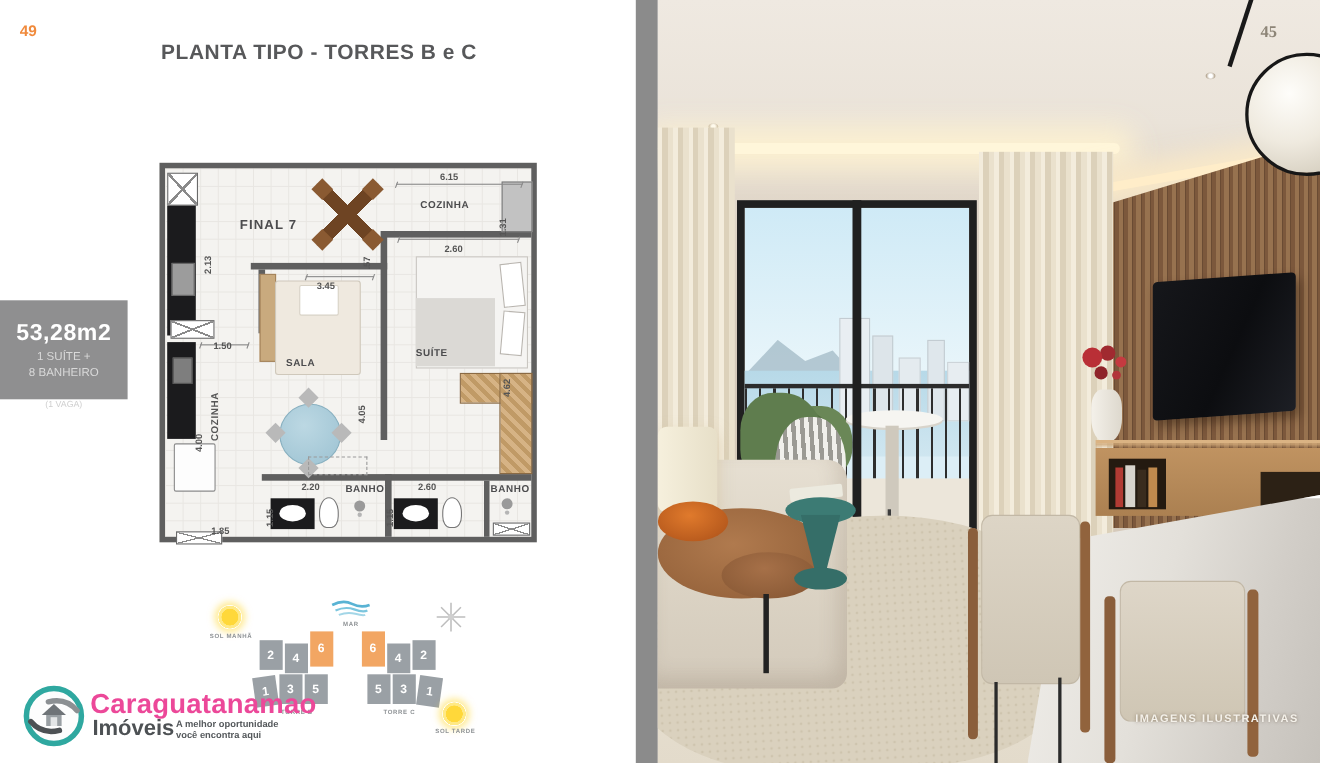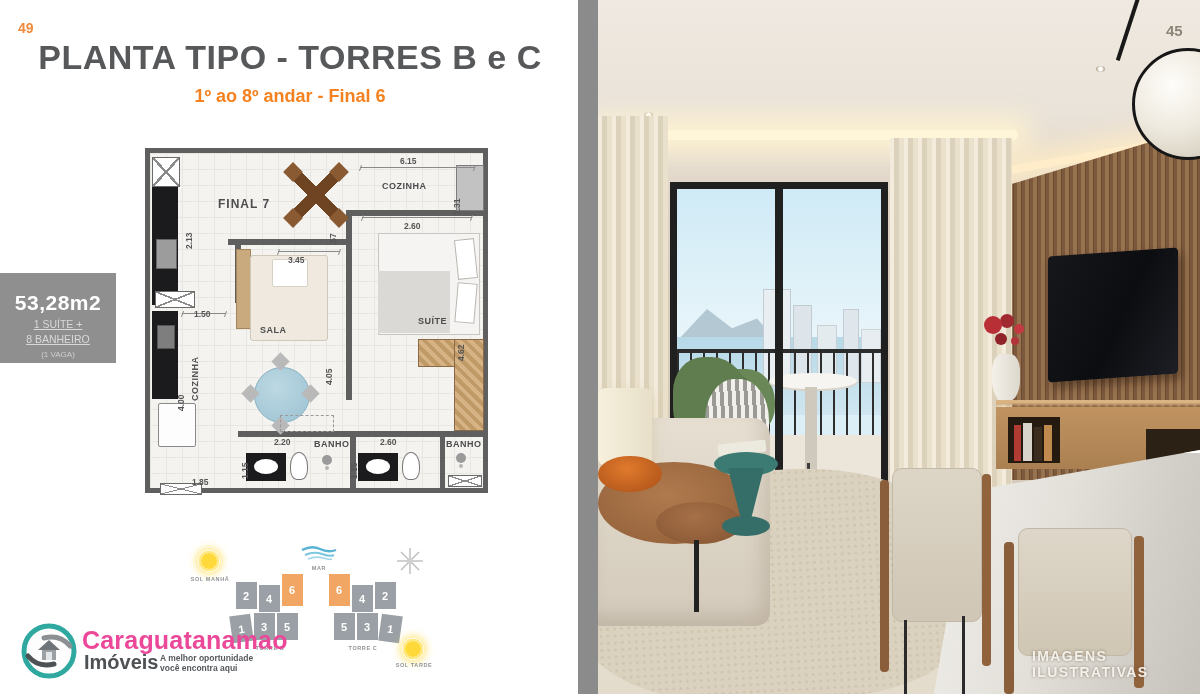--- a/index.html
+++ b/index.html
@@ -304,7 +304,7 @@
     <div class="abs" style="left:540px;top:-8px;width:4px;height:72px;background:#191919;transform:rotate(18deg);transform-origin:top;"></div>
     <div class="abs" style="left:534px;top:48px;width:106px;height:106px;border-radius:50%;border:3px solid #171717;background:radial-gradient(circle at 35% 32%,#fefdfa 0,#efeadf 45%,#d6cfc0 80%,#c4bcab 100%);"></div>
 
-    <div class="abs pagenum-r" style="left:568px;top:22px;">45</div>
+    <div class="abs pagenum-r" style="left:548px;top:22px;font-family:Liberation Serif, serif;">45</div>
     <div class="abs caption" style="left:434px;top:648px;">IMAGENS ILUSTRATIVAS</div>
   </div>
 

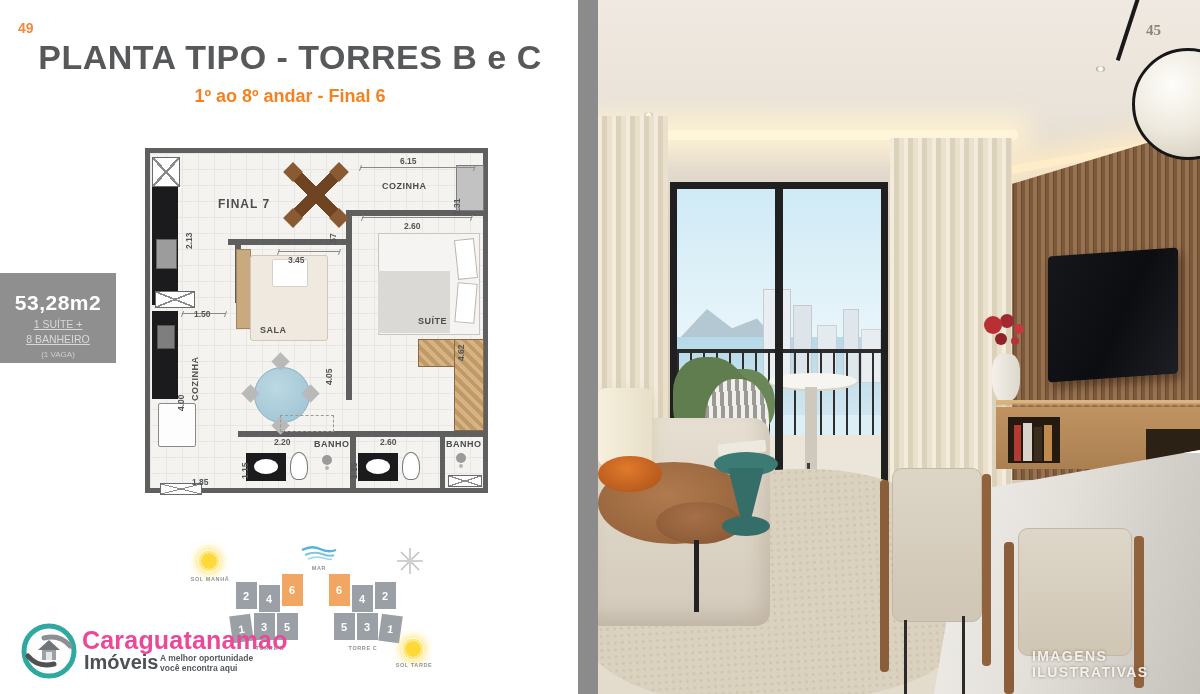--- a/index.html
+++ b/index.html
@@ -7,7 +7,7 @@
   .abs{position:absolute;}
   
   .pagenum-l{left:18px;top:20px;color:#f08a3c;font-size:14px;font-weight:bold;}
-  .title{left:0;top:38px;width:580px;text-align:center;color:#57585a;font-size:34px;font-weight:bold;letter-spacing:.5px;}
+  .title{left:0;top:38px;width:580px;text-align:center;color:#57585a;font-size:19px;font-weight:bold;letter-spacing:.5px;}
   .subtitle{left:0;top:86px;width:580px;text-align:center;color:#f58220;font-size:18px;font-weight:bold;}
   .badge{left:0;top:273px;width:116px;height:90px;background:#8f8f90;color:#fff;text-align:center;padding-top:18px;box-sizing:border-box;}
   .badge .a{font-size:21px;font-weight:bold;letter-spacing:.5px;}

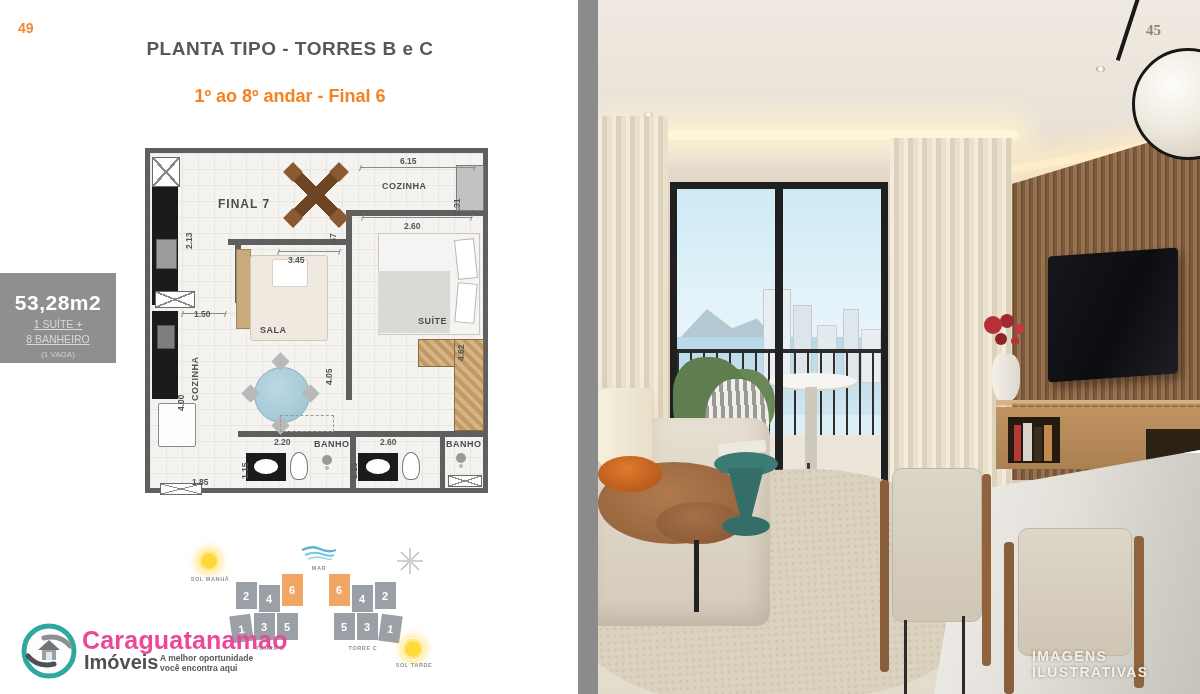--- a/index.html
+++ b/index.html
@@ -57,7 +57,6 @@
 
   <div class="abs pagenum-l">49</div>
   <div class="abs title">PLANTA TIPO - TORRES B e C</div>
-  <div class="abs subtitle">1º ao 8º andar - Final 6</div>
 
   <div class="abs badge">
     <div class="a">53,28m2</div>

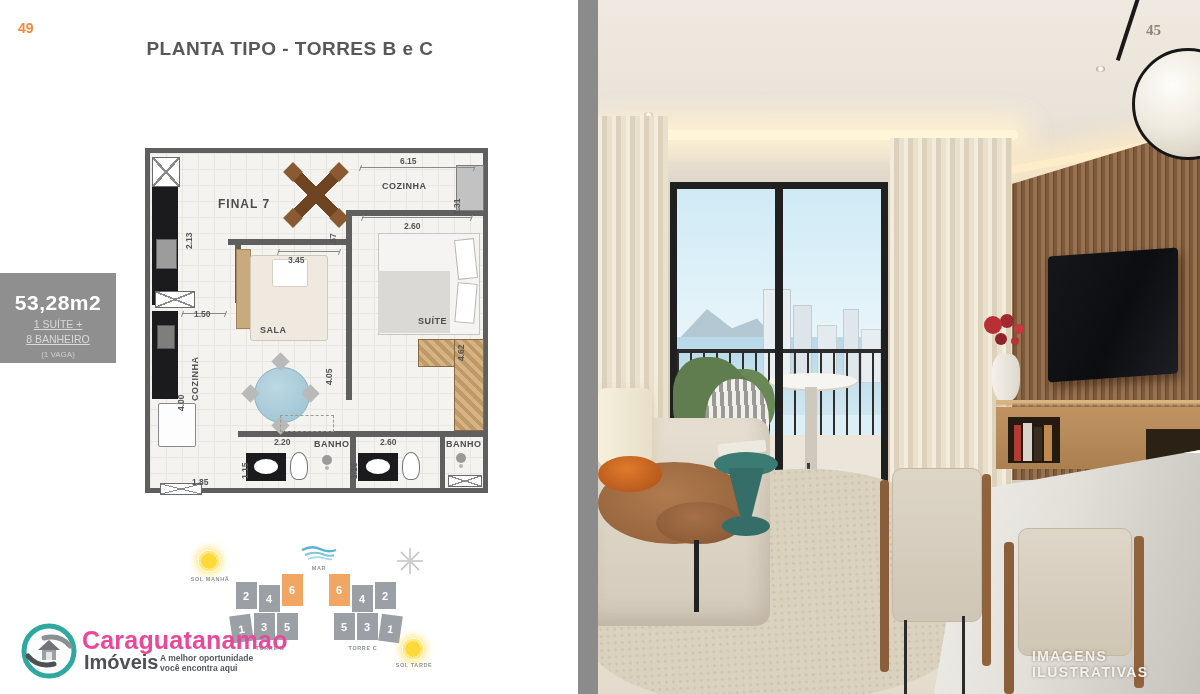--- a/index.html
+++ b/index.html
@@ -11,7 +11,7 @@
   .subtitle{left:0;top:86px;width:580px;text-align:center;color:#f58220;font-size:18px;font-weight:bold;}
   .badge{left:0;top:273px;width:116px;height:90px;background:#8f8f90;color:#fff;text-align:center;padding-top:18px;box-sizing:border-box;}
   .badge .a{font-size:21px;font-weight:bold;letter-spacing:.5px;}
-  .badge .b{font-size:10.5px;color:#d9d9d9;margin-top:3px;text-decoration:underline;}
+  .badge .b{font-size:10.5px;color:#d9d9d9;margin-top:3px;}
   .badge .c{font-size:8px;color:#cfcfcf;margin-top:5px;}
   
   .plan{left:145px;top:148px;width:343px;height:345px;background:#f4f3f0;border:5px solid #5f5f5f;box-sizing:border-box;

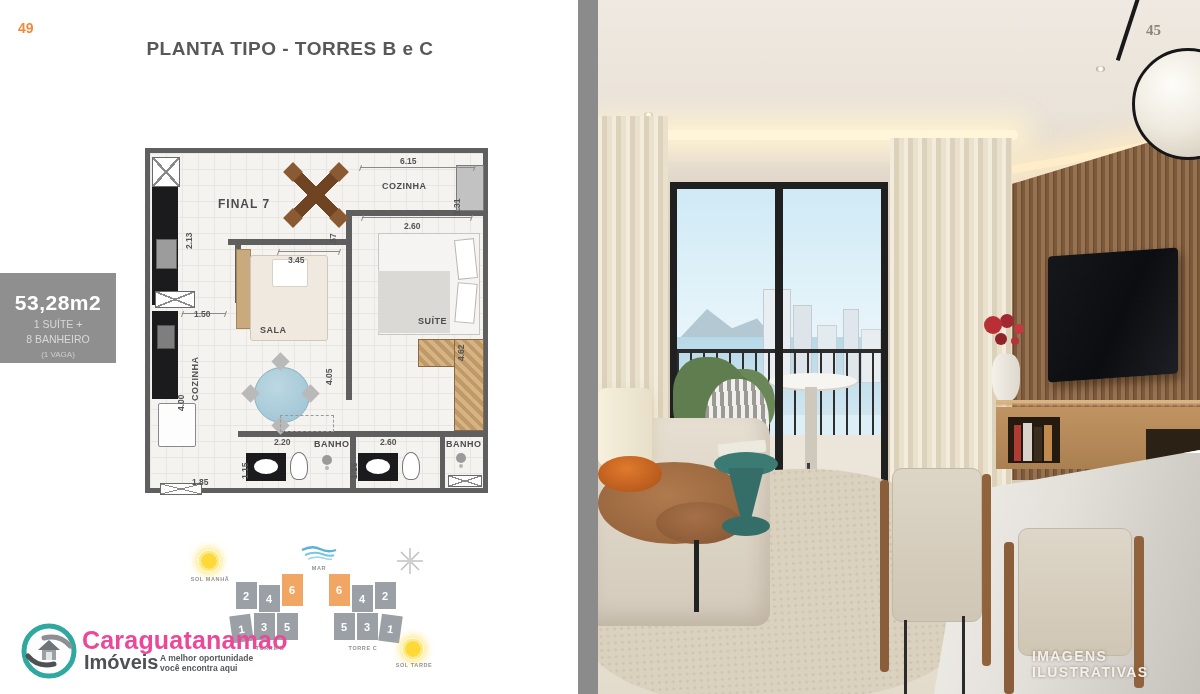--- a/index.html
+++ b/index.html
@@ -129,7 +129,7 @@
     <div class="lbl" style="left:68px;top:44px;font-size:12px;letter-spacing:1px;">FINAL 7</div>
     <div class="lbl" style="left:232px;top:28px;">COZINHA</div>
     <div class="lbl" style="left:110px;top:172px;">SALA</div>
-    <div class="lbl" style="left:228px;top:163px;padding-left:40px;">SUÍTE</div>
+    <div class="lbl" style="left:228px;top:163px;">SUÍTE</div>
     <div class="lbl dimv" style="left:50px;top:238px;font-size:9px;">COZINHA</div>
     <div class="lbl" style="left:164px;top:286px;">BANHO</div>
     <div class="lbl" style="left:296px;top:286px;">BANHO</div>

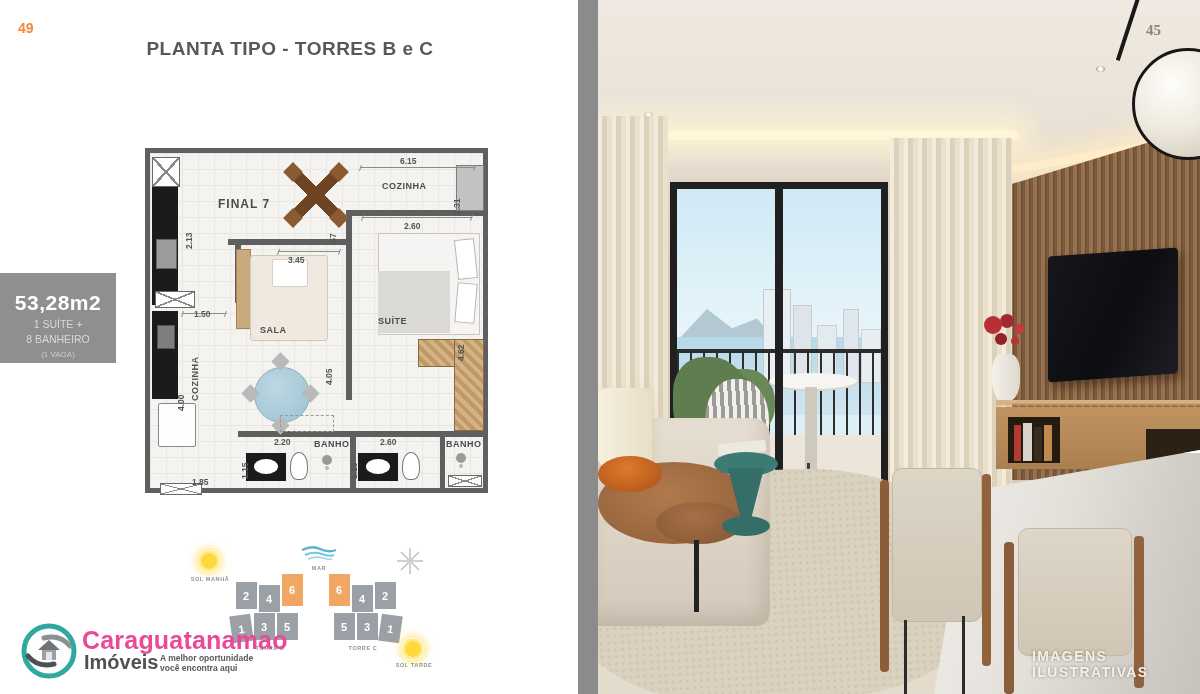--- a/index.html
+++ b/index.html
@@ -12,7 +12,7 @@
   .badge{left:0;top:273px;width:116px;height:90px;background:#8f8f90;color:#fff;text-align:center;padding-top:18px;box-sizing:border-box;}
   .badge .a{font-size:21px;font-weight:bold;letter-spacing:.5px;}
   .badge .b{font-size:10.5px;color:#d9d9d9;margin-top:3px;}
-  .badge .c{font-size:8px;color:#cfcfcf;margin-top:5px;}
+  .badge .c{font-size:8px;color:#cfcfcf;margin-top:18px;}
   
   .plan{left:145px;top:148px;width:343px;height:345px;background:#f4f3f0;border:5px solid #5f5f5f;box-sizing:border-box;
         background-image:linear-gradient(#e8e6e2 1px,transparent 1px),linear-gradient(90deg,#e8e6e2 1px,transparent 1px);background-size:16px 16px;}

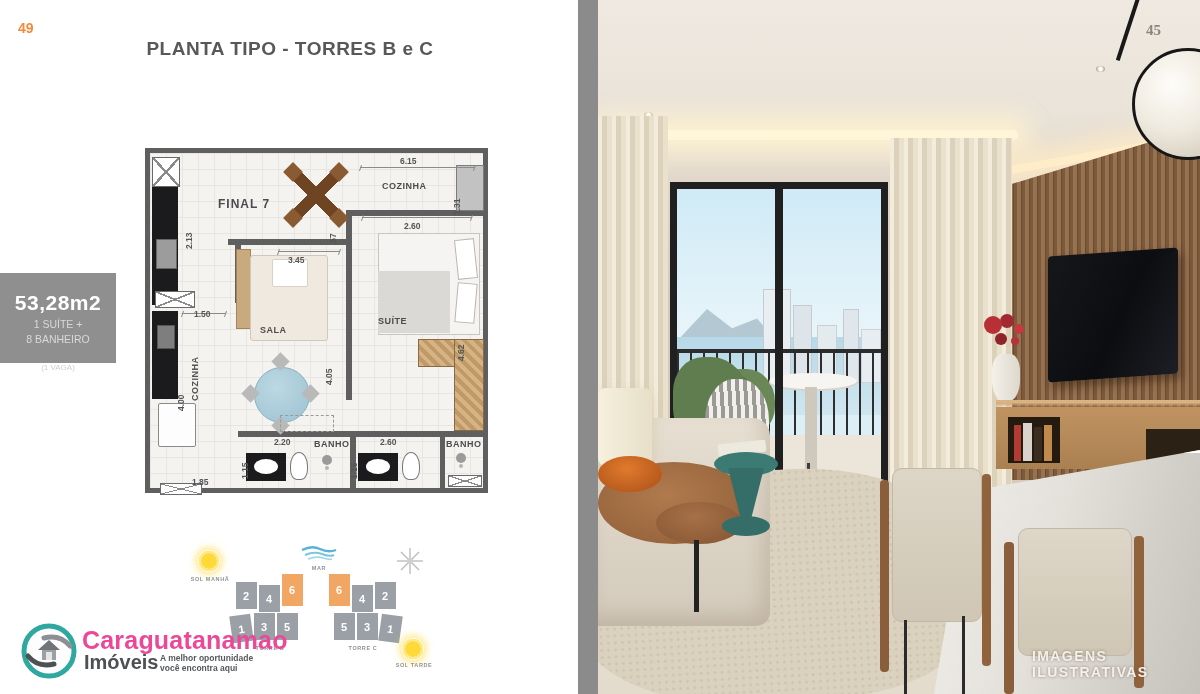--- a/index.html
+++ b/index.html
@@ -47,7 +47,7 @@
   .photo .abs{position:absolute;}
   .spot{width:9px;height:6px;border-radius:50%;background:radial-gradient(circle,#fff 0 30%,#b9ab97 70%);}
   .curtain{background:repeating-linear-gradient(90deg,#f3ecdc 0 4px,#dcd1ba 4px 9px,#eae1cd 9px 14px);}
-  .caption{color:#f4f1ea;font-size:14px;letter-spacing:1.4px;font-weight:bold;text-shadow:0 0 3px rgba(90,70,50,.6);}
+  .caption{color:#f4f1ea;font-size:10px;letter-spacing:1.4px;font-weight:bold;text-shadow:0 0 3px rgba(90,70,50,.6);}
   .pagenum-r{color:#8d8577;font-size:15px;font-weight:bold;}
 </style>
 </head>

